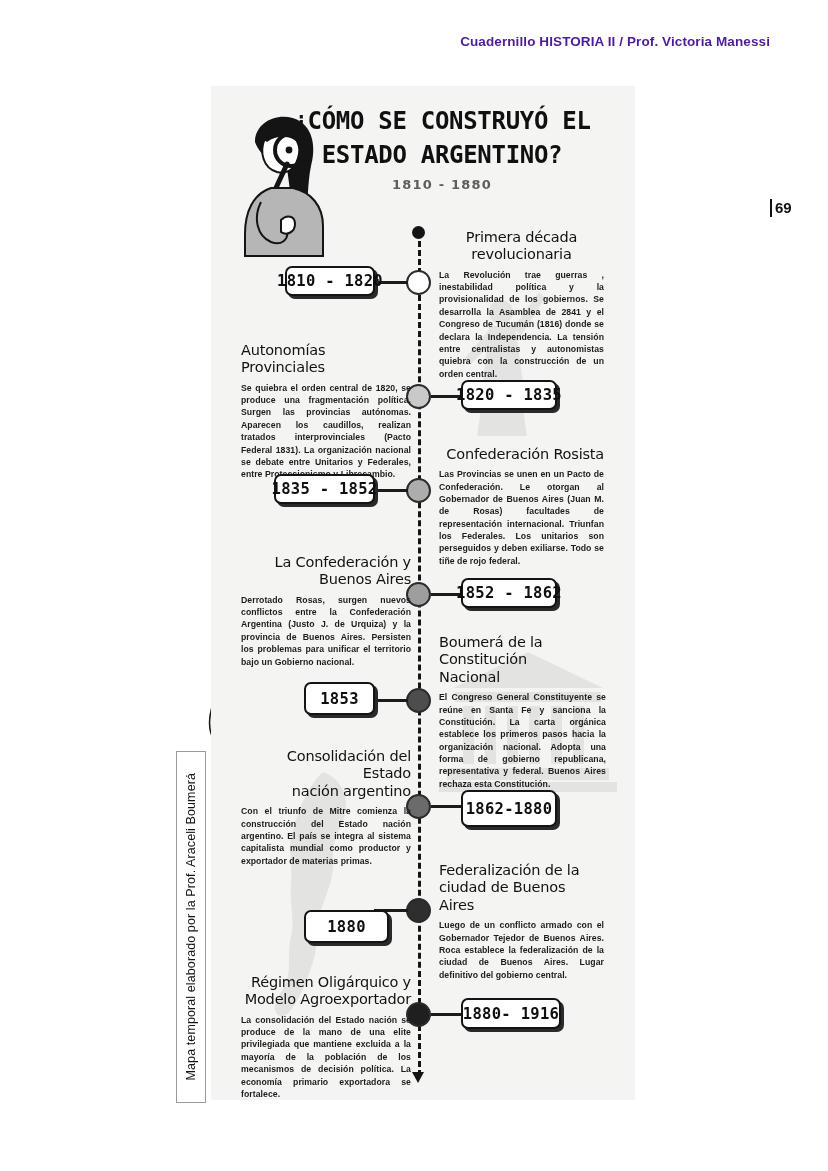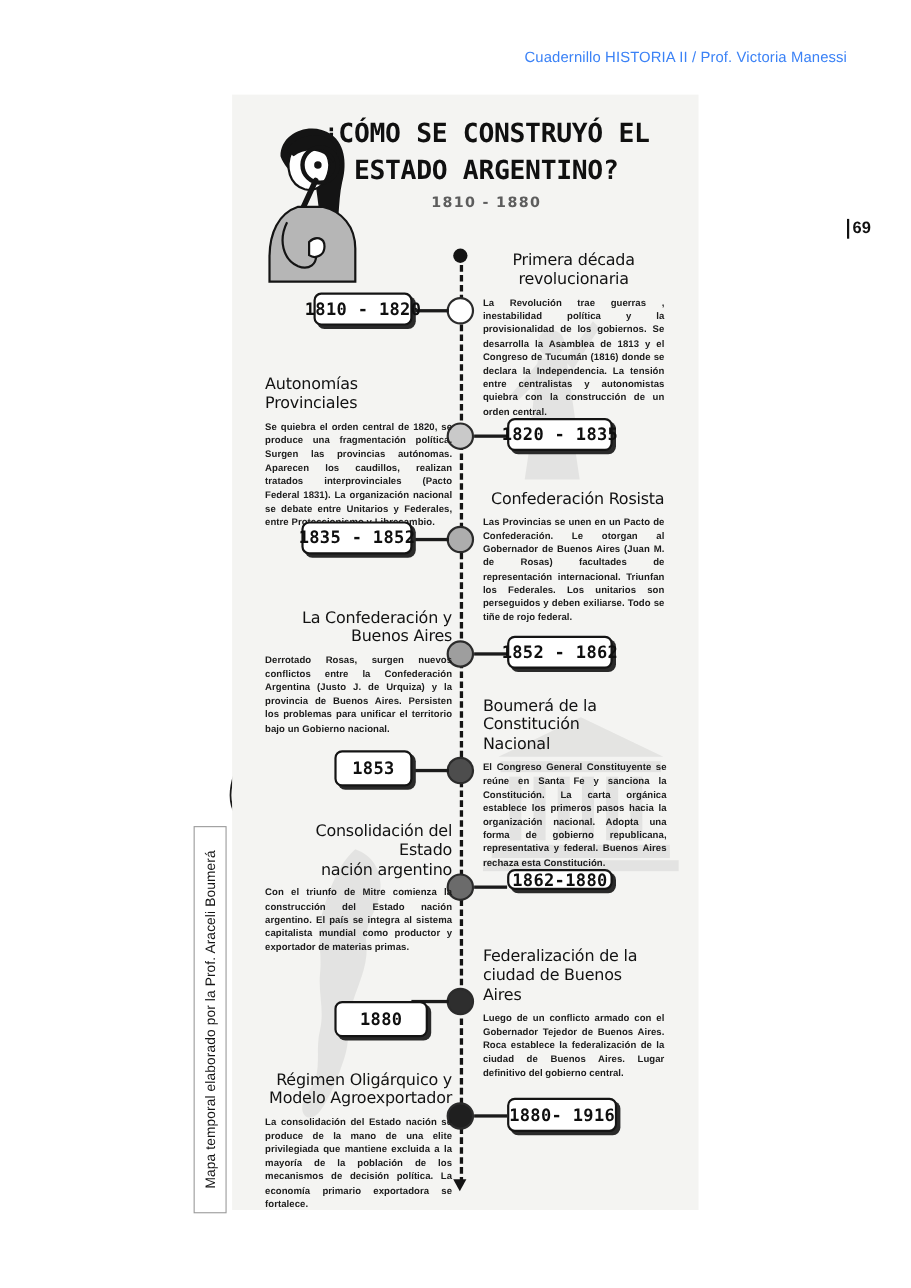--- a/index.html
+++ b/index.html
@@ -14,10 +14,10 @@
   
   .doc-header{
     position:absolute;
-    top:44px; right:58px;
+    top:34px; right:58px;
     font-size:13.5px;
-    font-weight:normal;
-    color:#3b82f6;
+    font-weight:bold;
+    color:#4c1d95;
     letter-spacing:.1px;
     white-space:nowrap;
   }

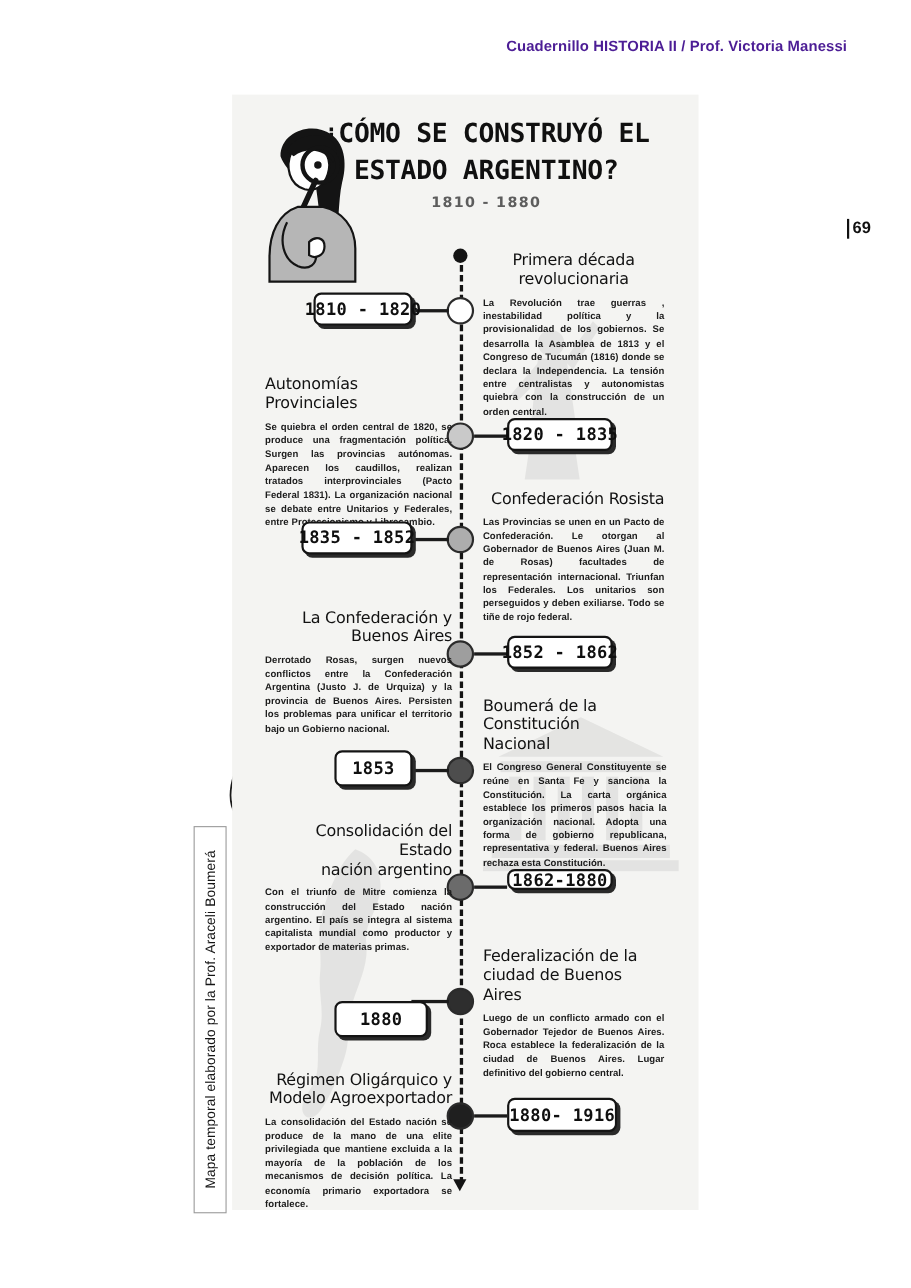--- a/index.html
+++ b/index.html
@@ -282,7 +282,7 @@
       <span>Primera década</span><br>
       <span>revolucionaria</span>
     </h3>
-    <p>La Revolución trae guerras , inestabilidad política y la provisionalidad de los gobiernos. Se desarrolla la Asamblea de 1813 y el Congreso de Tucumán (1816) donde se declara la Independencia. La tensión entre centralistas y autonomistas quiebra con la construcción de un orden central.</p>
+    <p>La Revolución trae guerras , inestabilidad política y la provisionalidad de los gobiernos. Se desarrolla la Asamblea de 2841 y el Congreso de Tucumán (1816) donde se declara la Independencia. La tensión entre centralistas y autonomistas quiebra con la construcción de un orden central.</p>
   </div>
 
   <div class="node" style="top:298px;background:#c9c9c9;"></div>

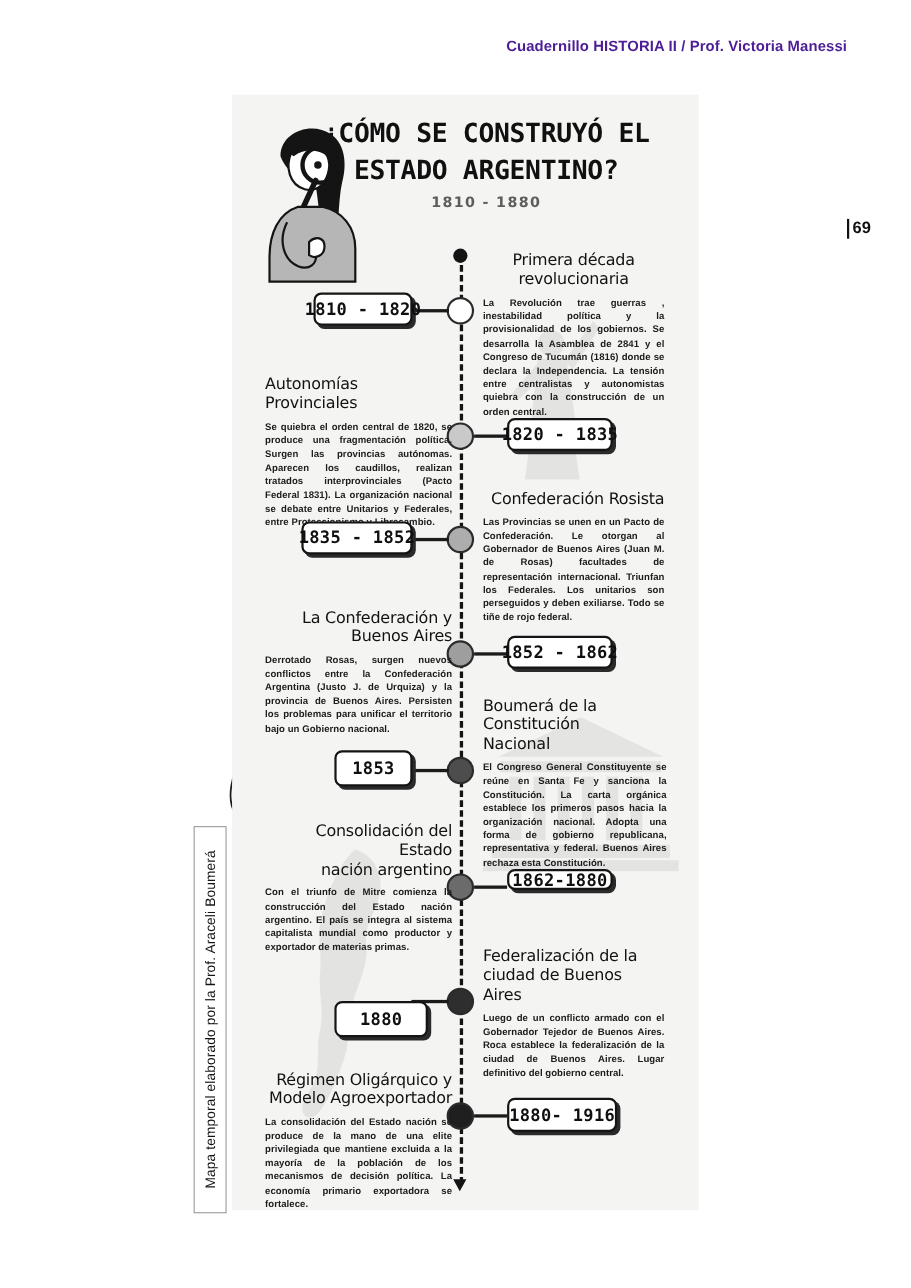--- a/index.html
+++ b/index.html
@@ -327,7 +327,7 @@
 
   <div class="node" style="top:708px;background:#6b6b6b;"></div>
   <div class="connector" style="left:220px;top:719px;width:30px;"></div>
-  <div class="datebox" style="left:250px;top:704px;width:96px;height:19px;">1862-1880</div>
+  <div class="datebox" style="left:250px;top:704px;width:96px;height:37px;">1862-1880</div>
   <div class="block left" style="left:30px;top:662px;width:170px;">
     <h3 style="text-align:right;">
       <span>Consolidación del Estado</span><br>

